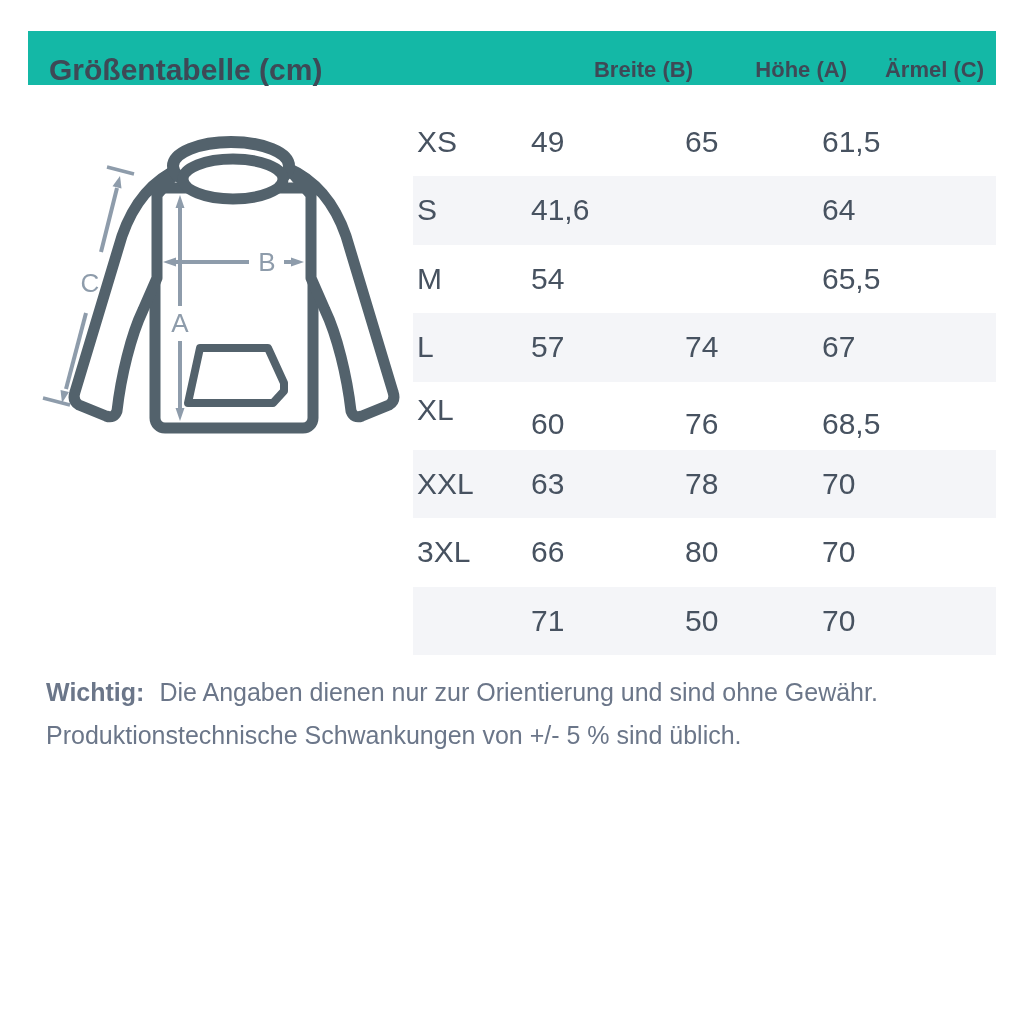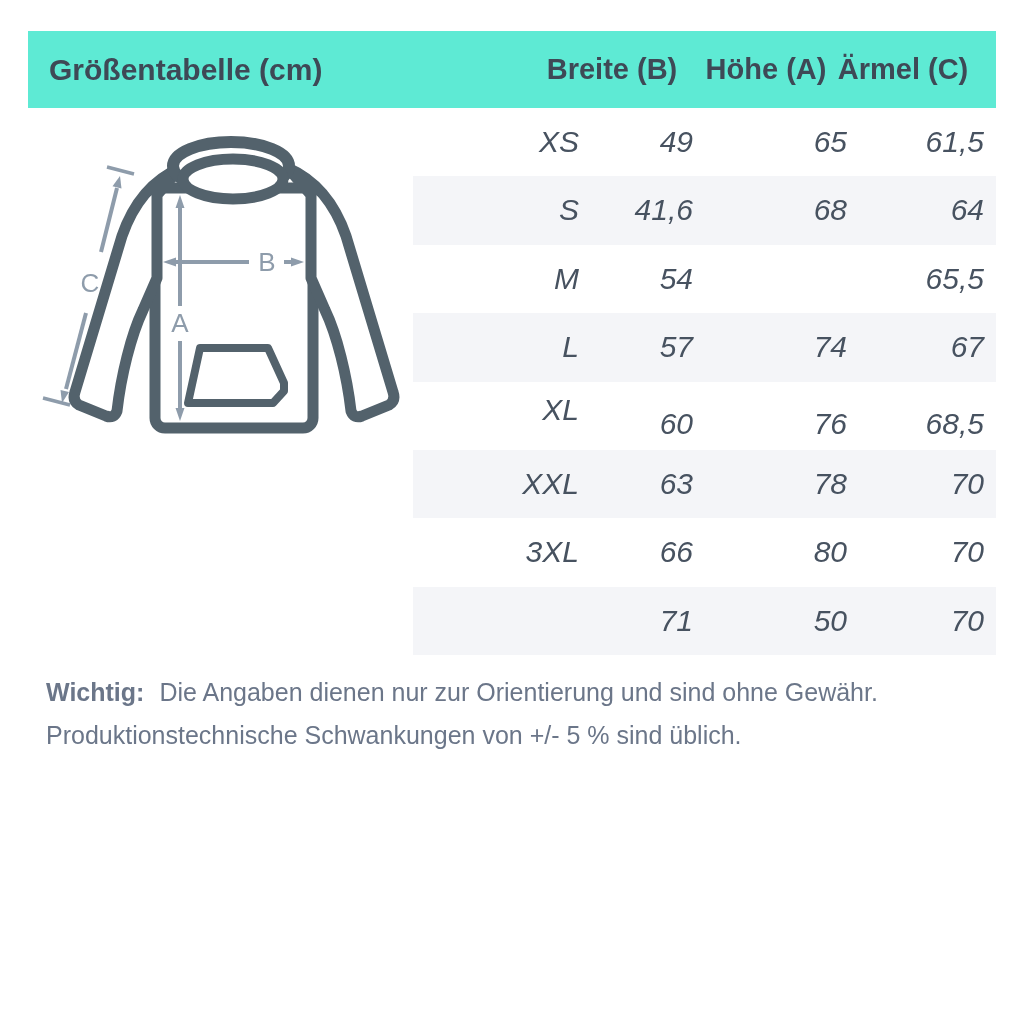--- a/index.html
+++ b/index.html
@@ -10,7 +10,7 @@
     -webkit-font-smoothing:antialiased;
   }
   
-  .band{position:absolute;left:28px;top:31px;width:968px;height:77px;background:#5eead4;}
+  .band{position:absolute;left:28px;top:31px;width:968px;height:54px;background:#14b8a6;}
   .band .title{
     position:absolute;left:21px;top:0;height:77px;line-height:77px;
     font-size:30px;font-weight:bold;color:#3e4956;white-space:nowrap;

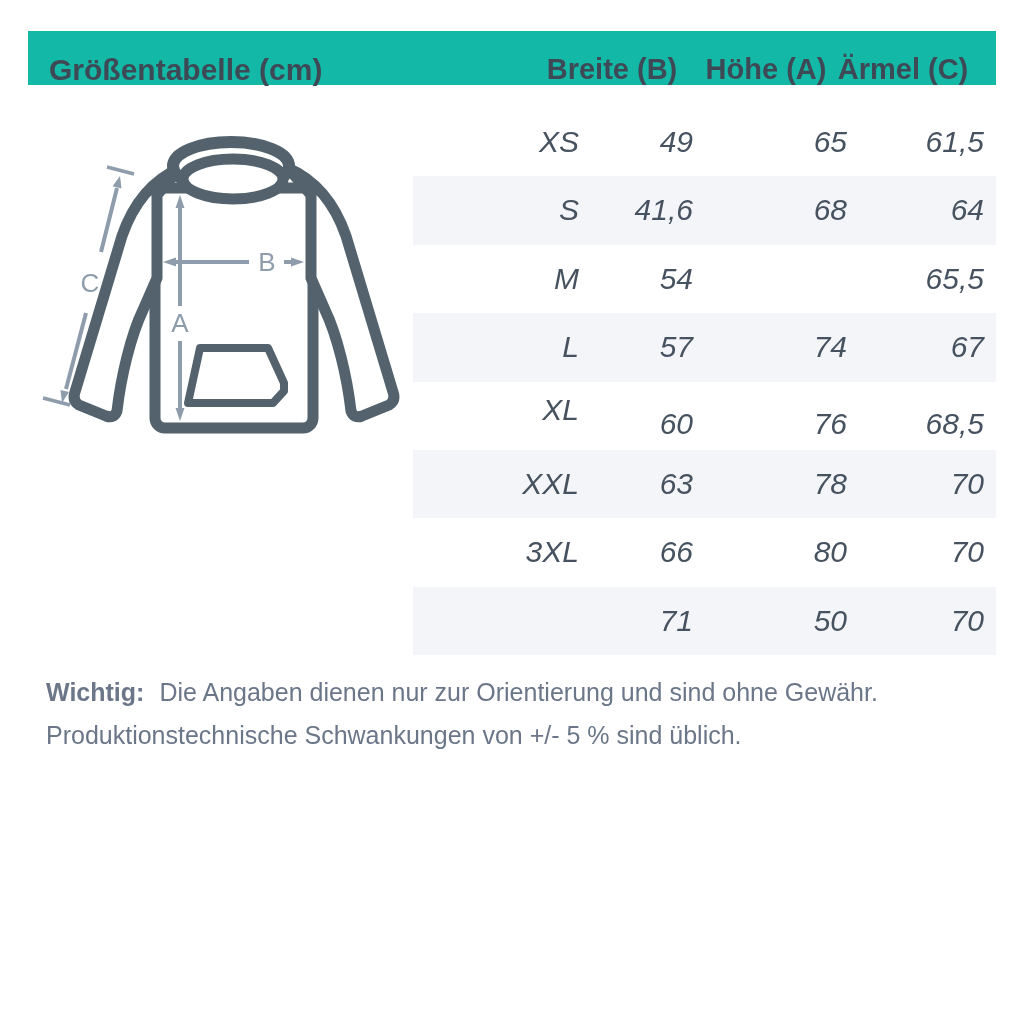--- a/index.html
+++ b/index.html
@@ -17,7 +17,7 @@
   }
   .col-h{
     position:absolute;top:0;height:77px;line-height:77px;width:162px;
-    font-size:29px;font-weight:bold;color:#3e4956;text-align:center;white-space:nowrap;
+    font-size:22px;font-weight:bold;color:#3e4956;text-align:right;white-space:nowrap;
   }
   .h-b{left:503px}.h-a{left:657px}.h-c{left:794px}
 

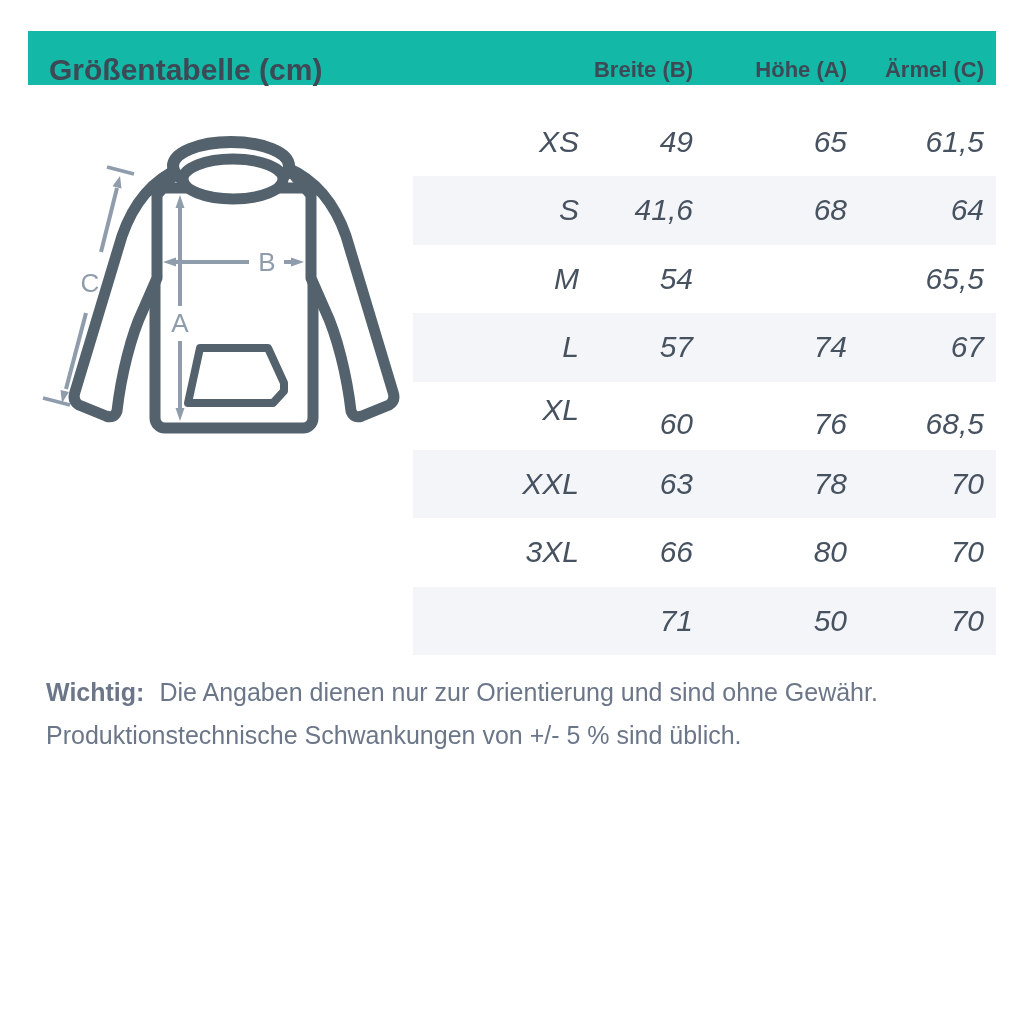--- a/index.html
+++ b/index.html
@@ -29,7 +29,7 @@
   }
   .cell{
     position:absolute;top:0;width:162px;height:68.4px;line-height:68.4px;
-    font-size:30px;color:#475260;text-align:right;white-space:nowrap;font-style:italic;
+    font-size:30px;color:#475260;text-align:left;white-space:nowrap;
   }
   .c-size{left:417px}.c-b{left:531px}.c-a{left:685px}.c-c{left:822px}
   .up{transform:translateY(-6px)}

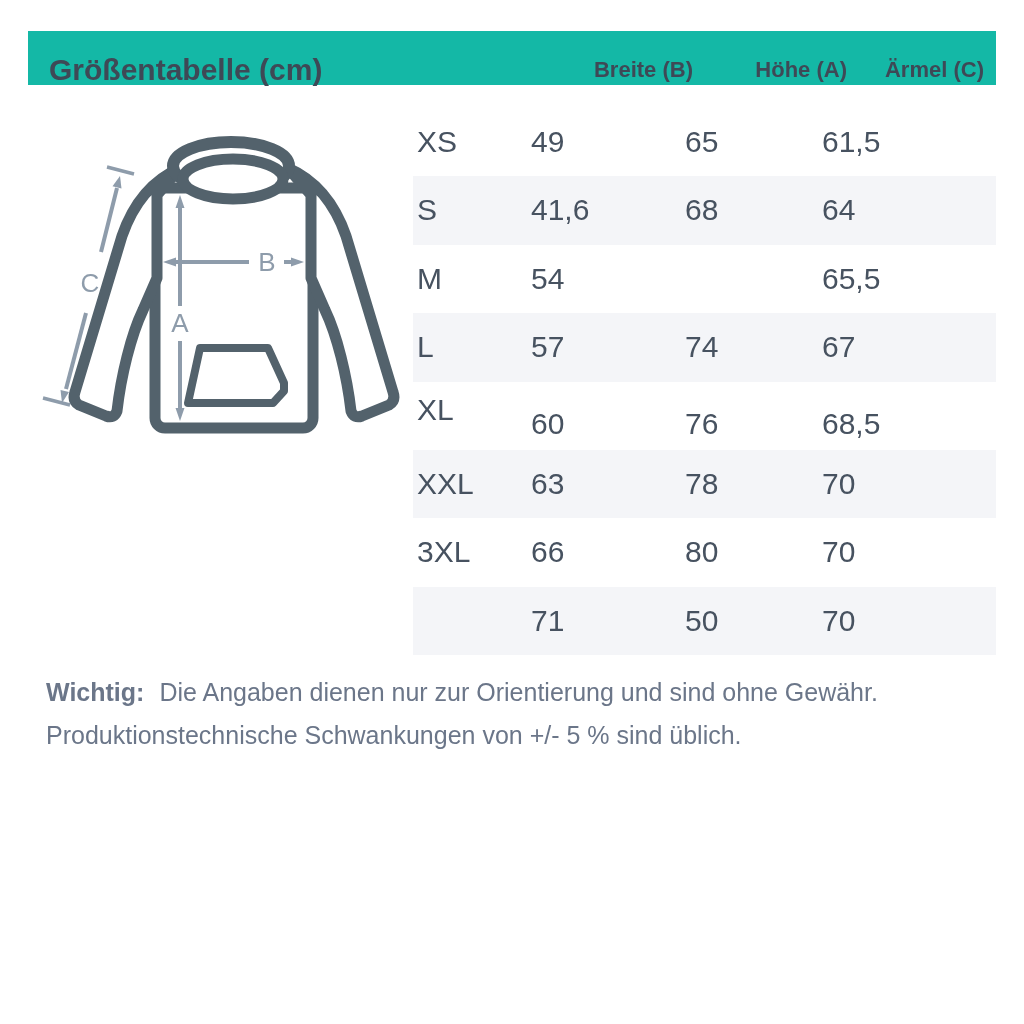--- a/index.html
+++ b/index.html
@@ -106,7 +106,6 @@
   <div class="row striped">
     <span class="cell c-size">S</span>
     <span class="cell c-b">41,6</span>
-    <span class="cell c-a">68</span>
     <span class="cell c-c">64</span>
   </div>
   <div class="row">

